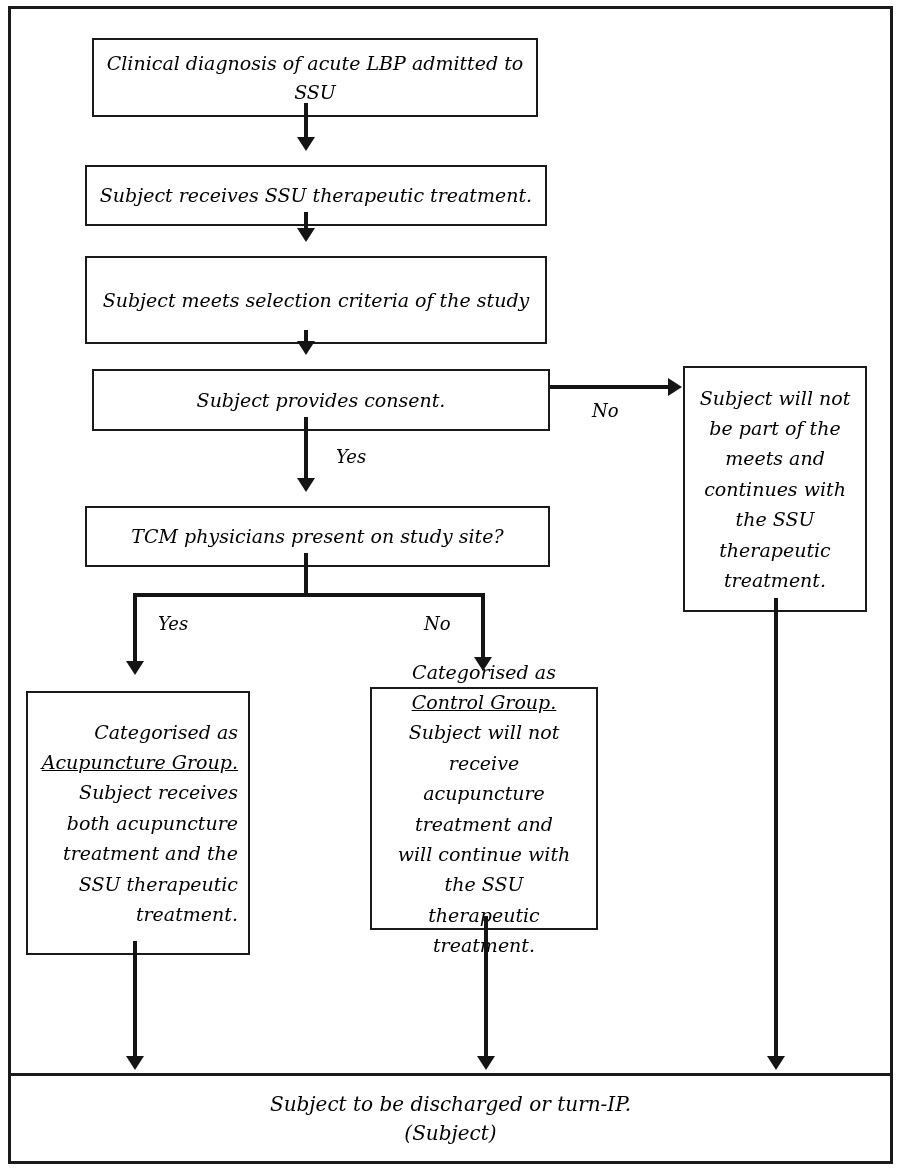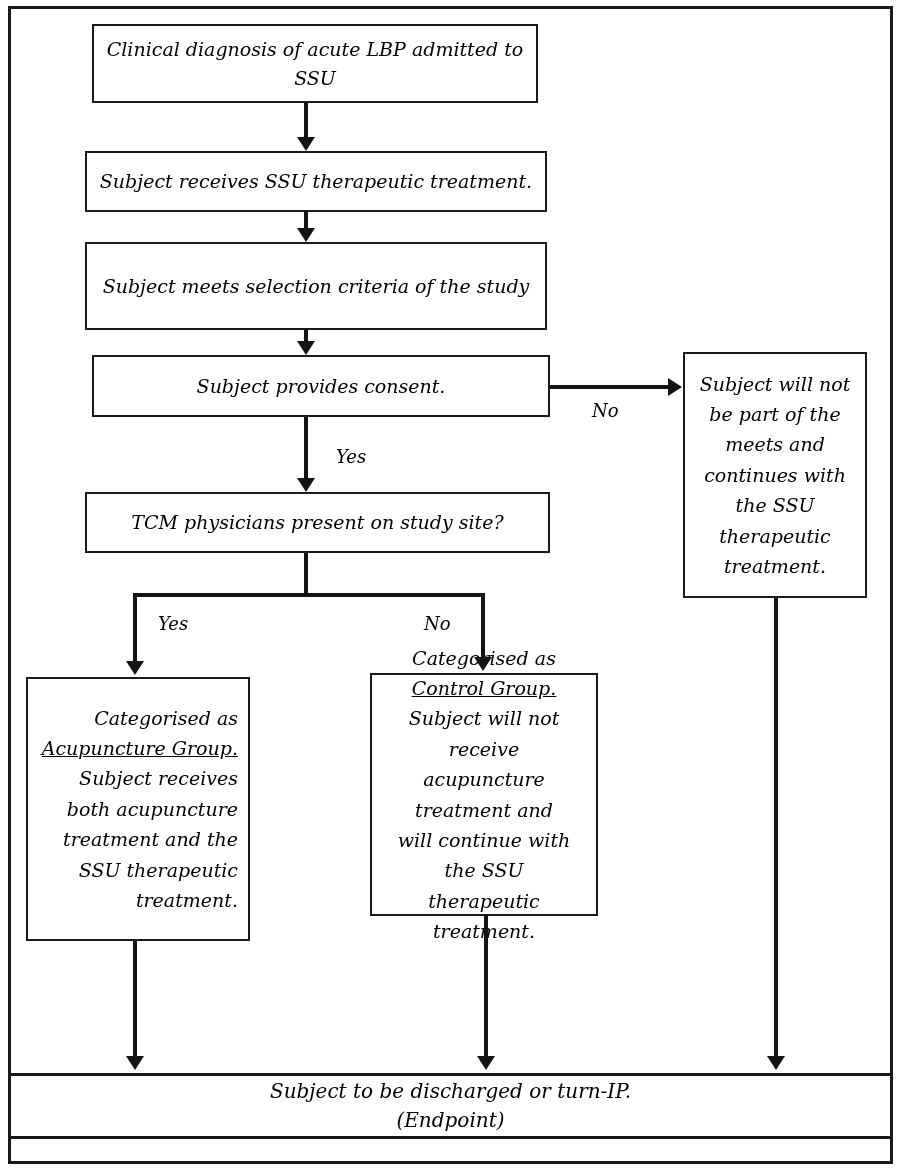--- a/index.html
+++ b/index.html
@@ -22,6 +22,7 @@
     display:flex;align-items:center;justify-content:center;
     text-align:center;font-size:19px;line-height:1.5;
     padding:4px 10px;
+    margin-top:14px;
   }
   .box .txt{display:inline;}
   .u{text-decoration:underline;}

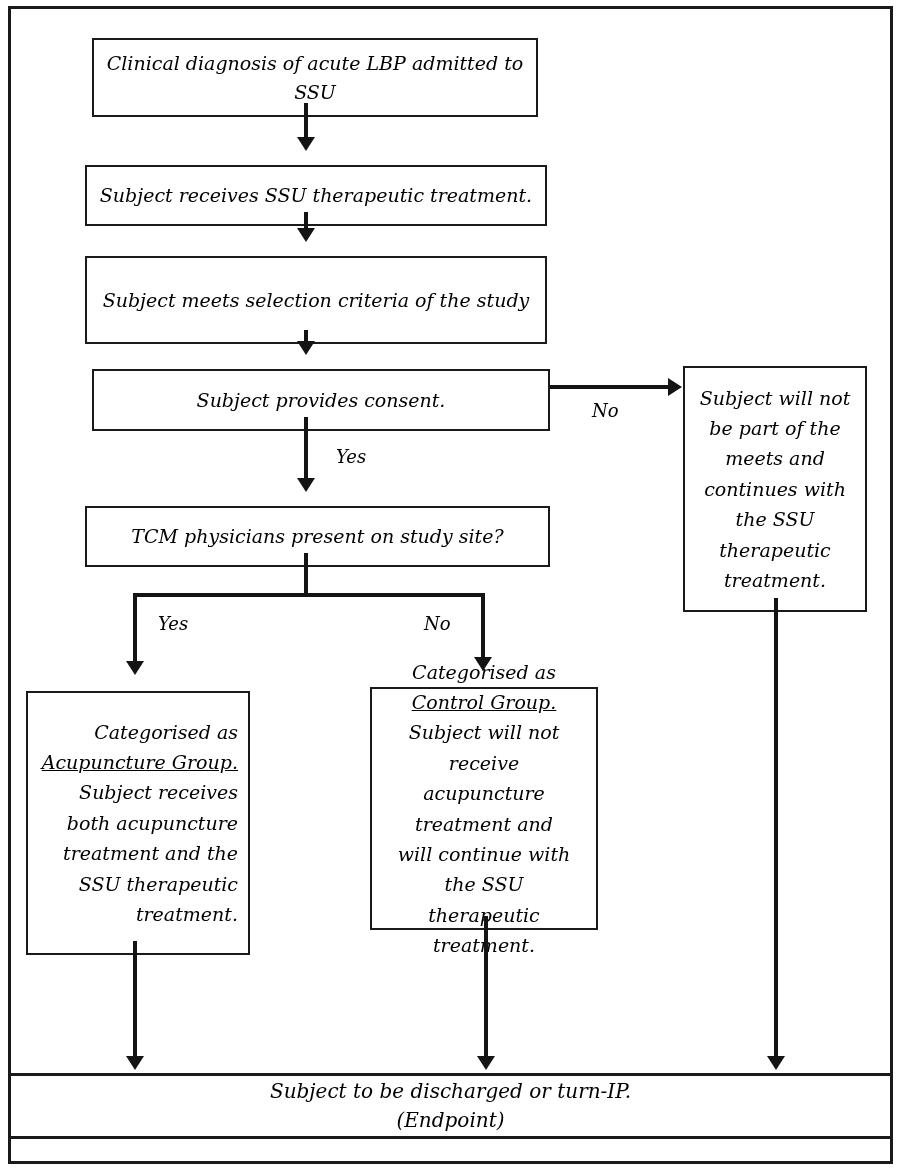--- a/index.html
+++ b/index.html
@@ -42,7 +42,7 @@
     position:absolute;font-size:18px;line-height:1;
   }
   .endpoint{
-    position:absolute;left:8px;top:1073px;width:885px;height:66px;
+    position:absolute;left:8px;top:1073px;width:885px;height:91px;
     box-sizing:border-box;border:3px solid #1a1a1a;background:#fff;
     display:flex;flex-direction:column;align-items:center;justify-content:center;
     text-align:center;font-size:20px;line-height:1.45;

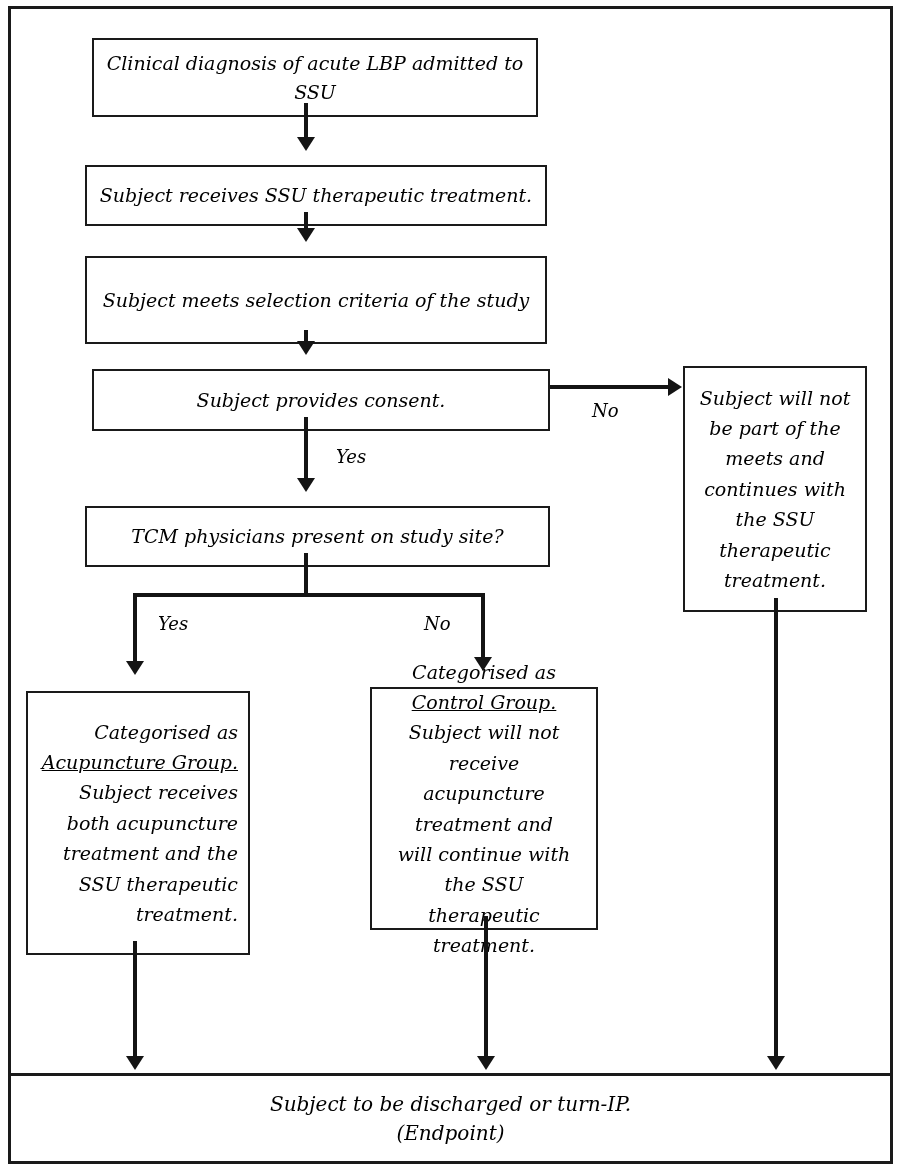--- a/index.html
+++ b/index.html
@@ -90,7 +90,7 @@
 
   <div class="endpoint">
     <div>Subject to be discharged or turn-IP.</div>
-    <div>(Endpoint)</div>
+    <div>(Subject)</div>
   </div>
 
   <div class="vline" style="left:304px;top:103px;height:36px;"></div>

